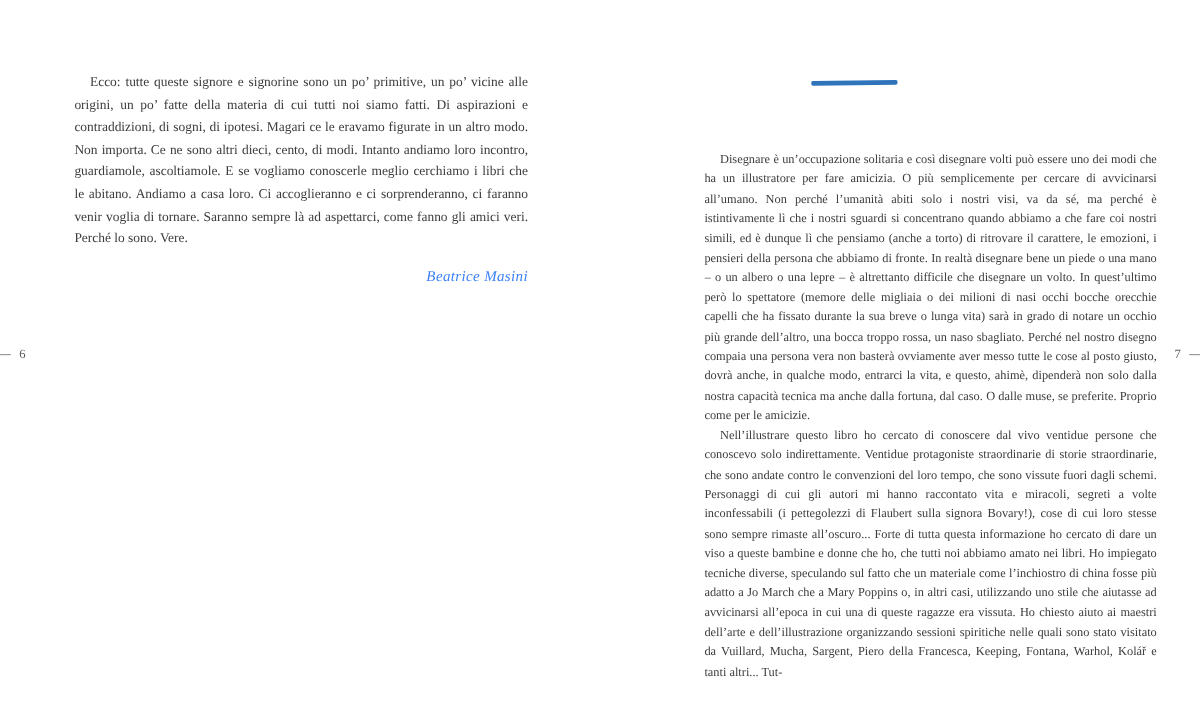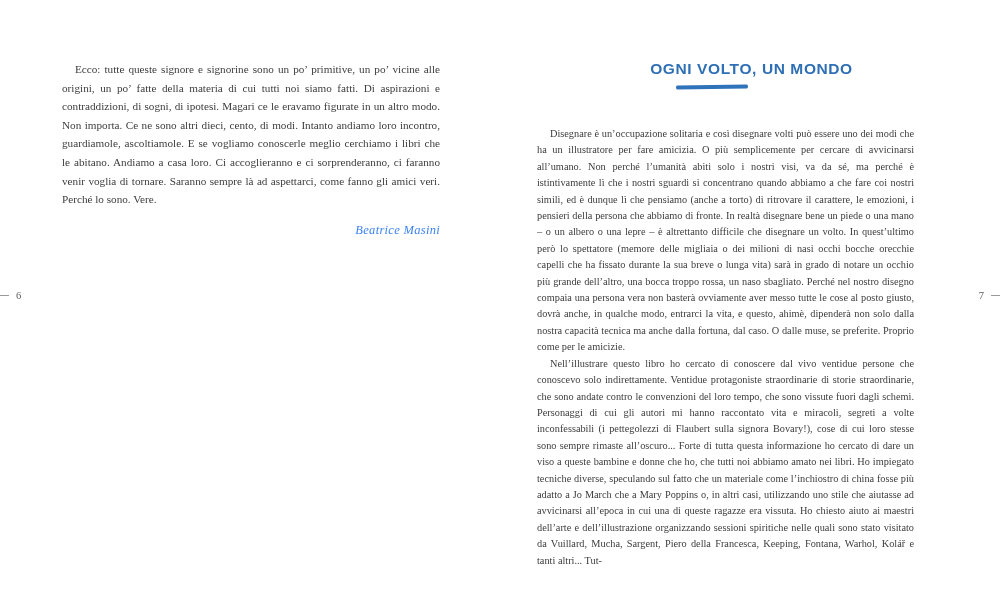--- a/index.html
+++ b/index.html
@@ -119,7 +119,6 @@
 
   <section>
     <header class="right-header">
-      <h1 class="chapter-title">OGNI VOLTO, UN MONDO</h1>
       <div class="title-underline"></div>
     </header>
 

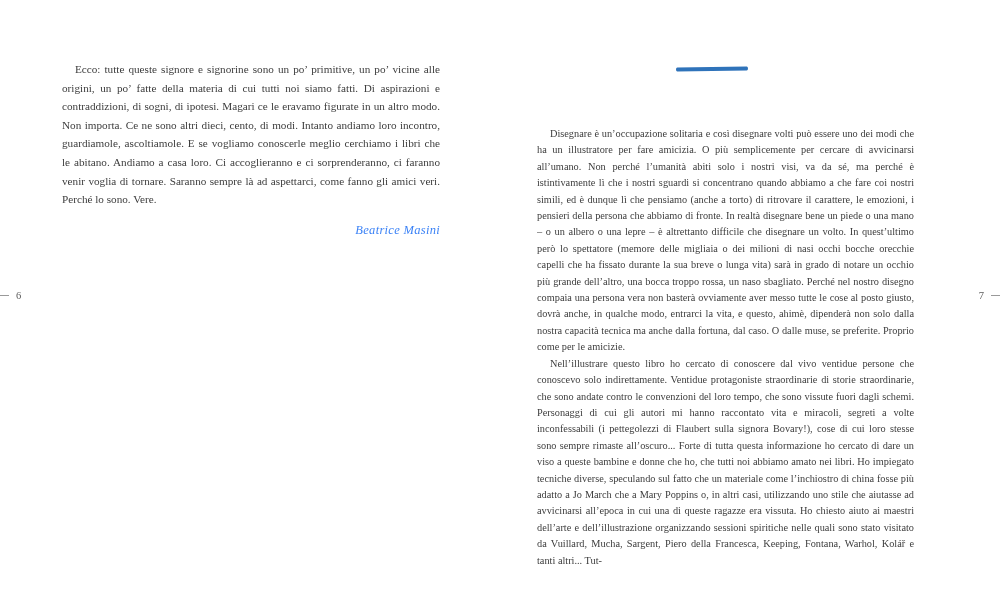--- a/index.html
+++ b/index.html
@@ -89,7 +89,7 @@
 
   .right-text-block {
     position: absolute;
-    left: 537px;
+    left: 587px;
     top: 126px;
     width: 377px;
     height: 478px;

